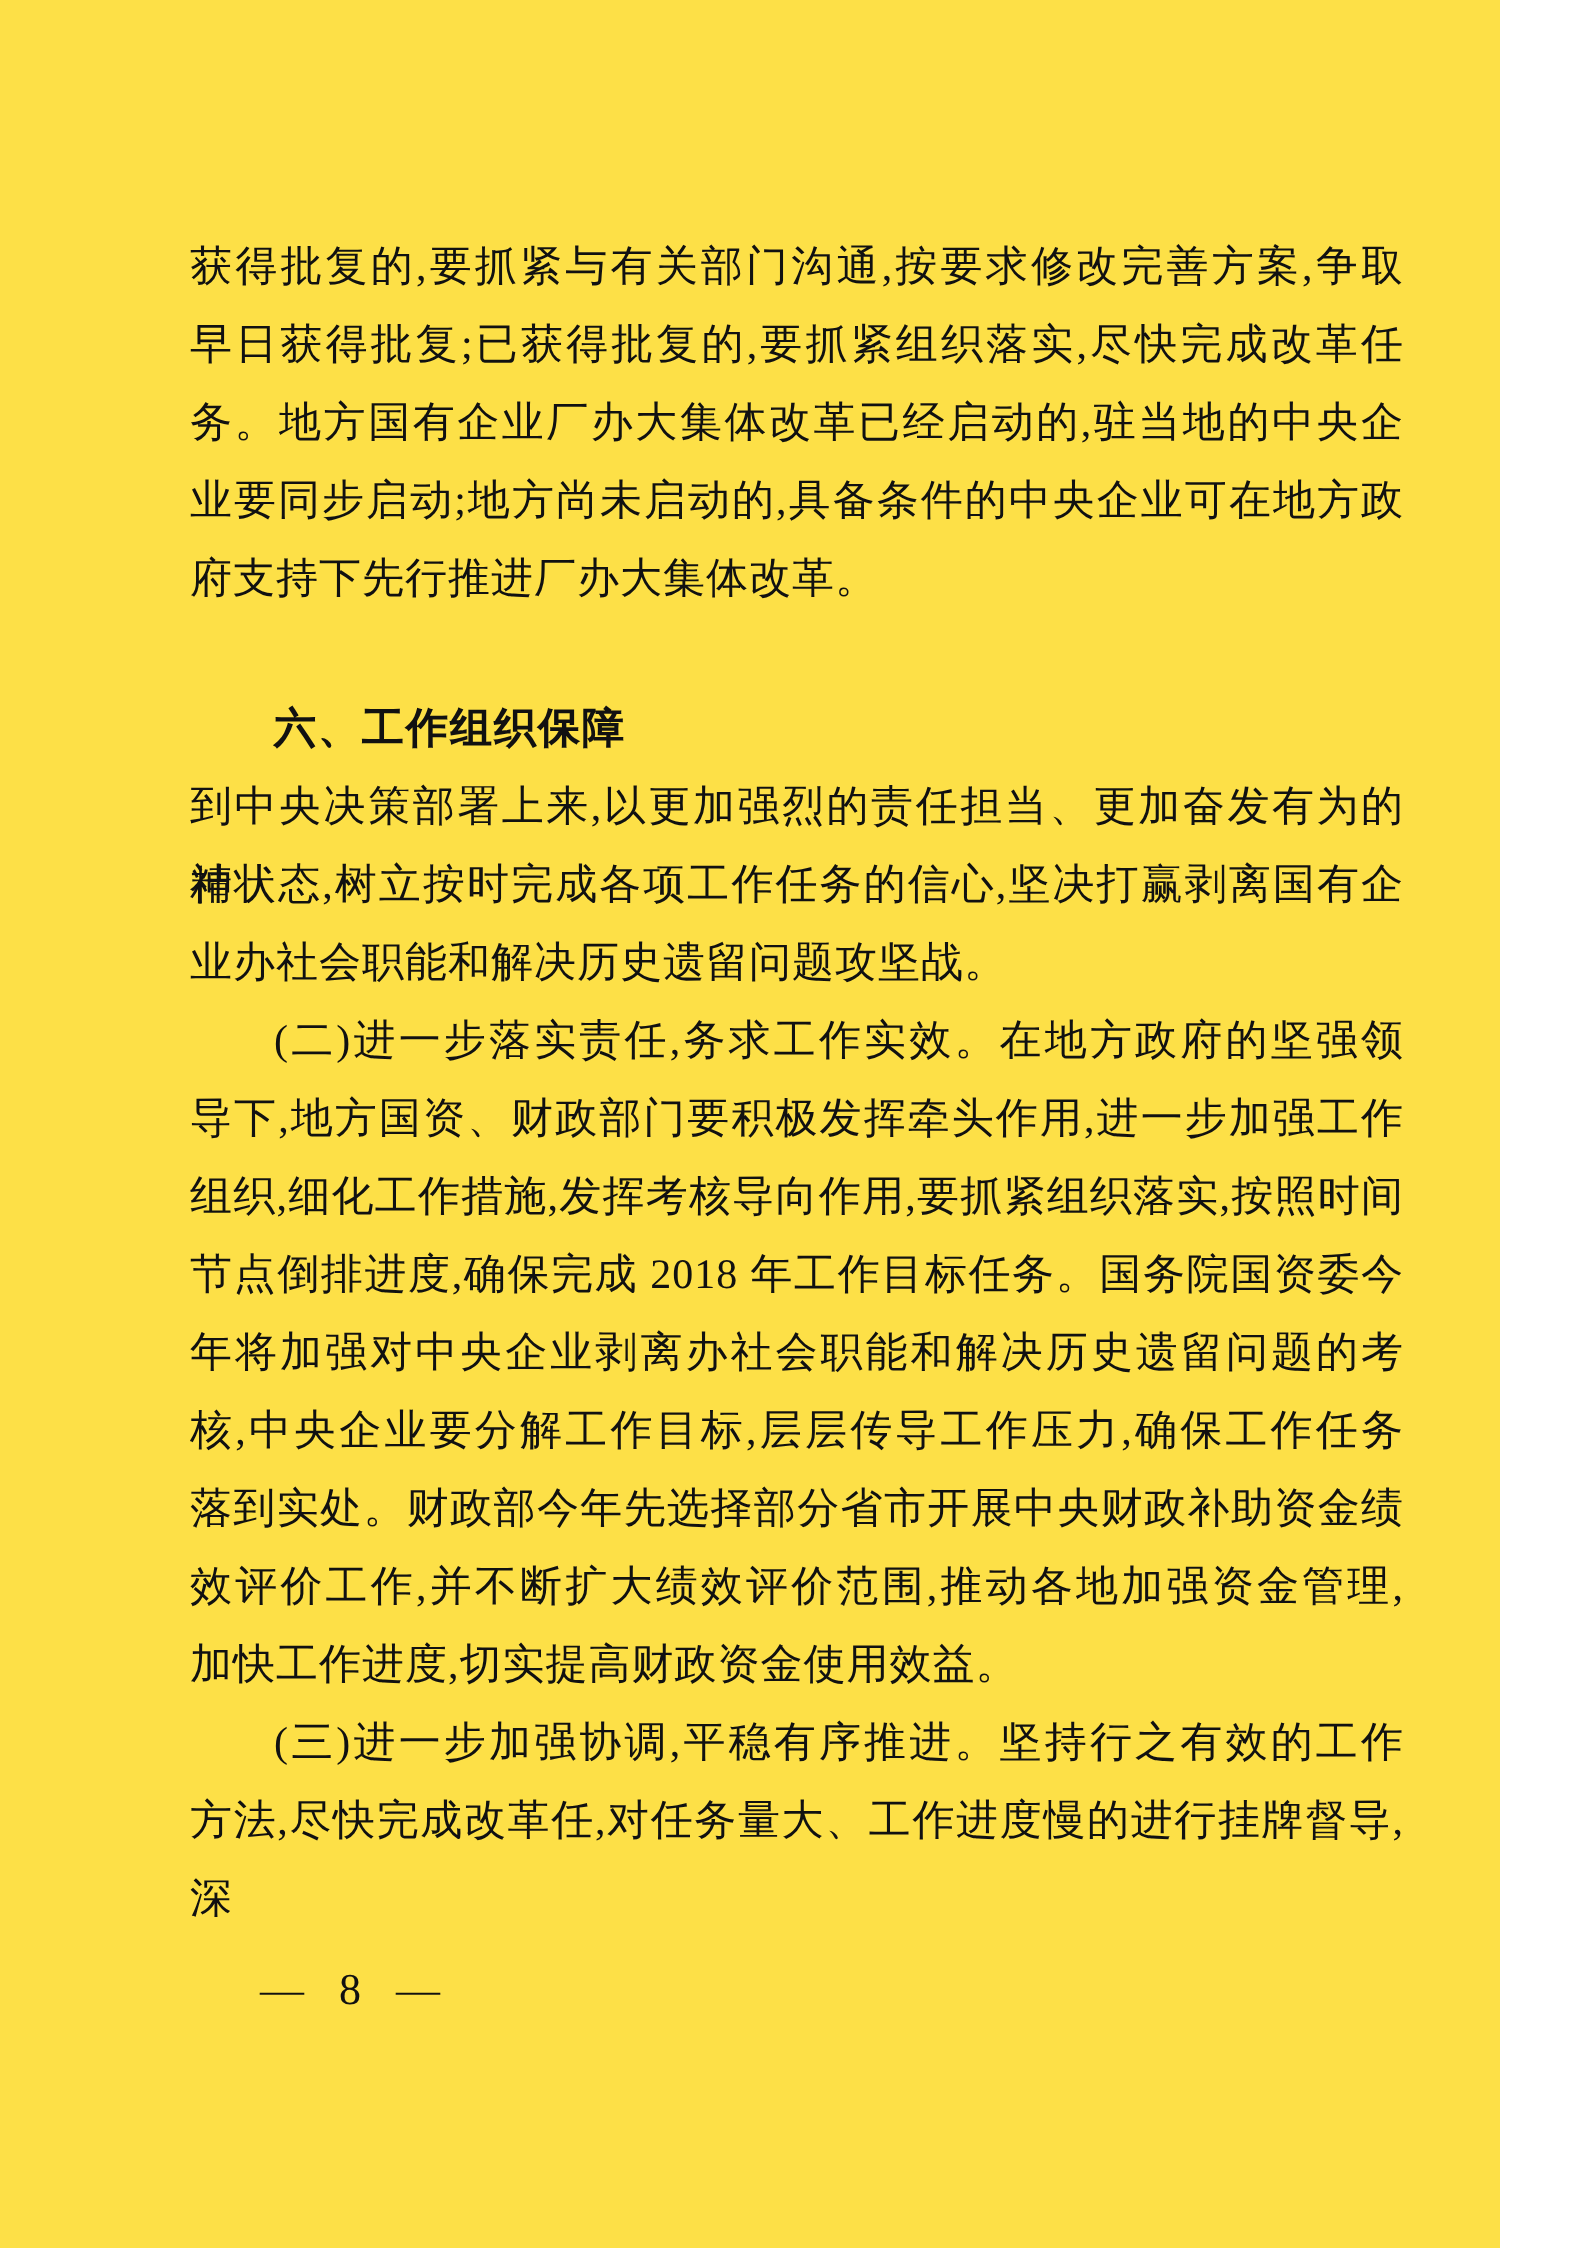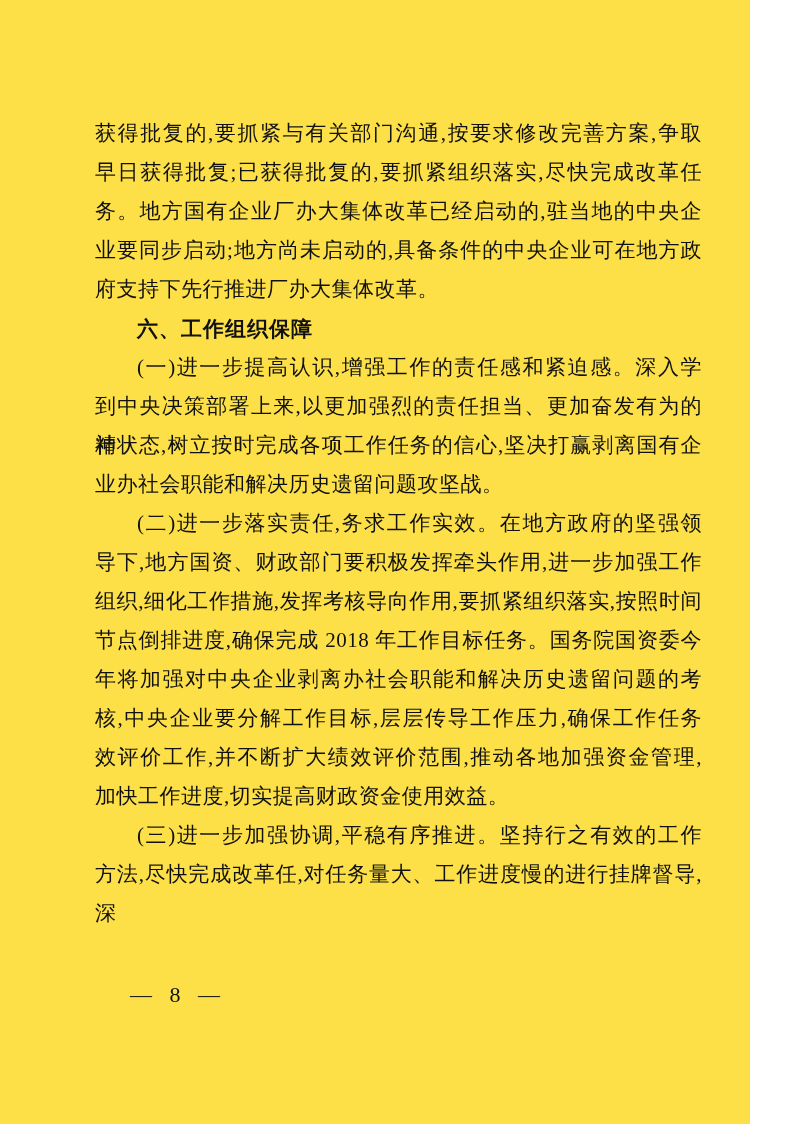--- a/index.html
+++ b/index.html
@@ -45,6 +45,7 @@
     font-family: "Liberation Sans", "DejaVu Sans", sans-serif;
     font-weight: bold;
     letter-spacing: 1px;
+    margin-top: 36px;
   }
   .footer {
     position: absolute;

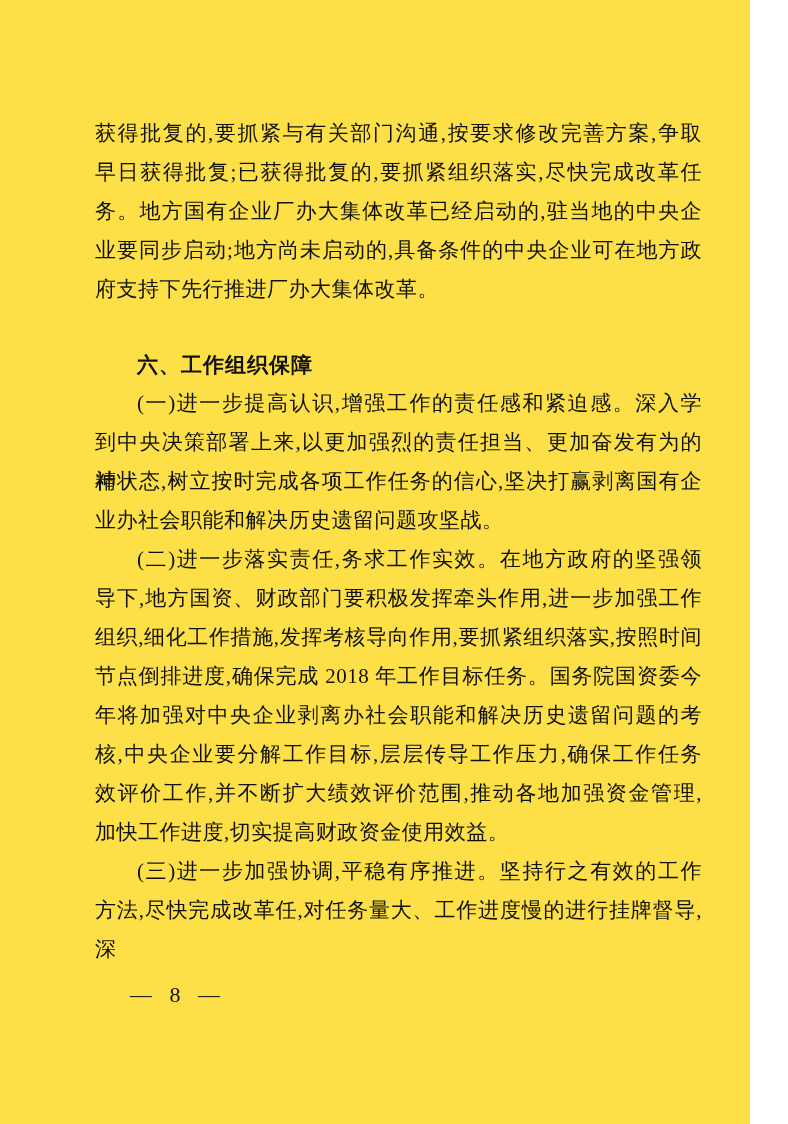--- a/index.html
+++ b/index.html
@@ -73,7 +73,6 @@
         <div class="line ind">六、工作组织保障</div>
       </div>
       <div class="block paragraph">
-        <div class="line j ind">(一)进一步提高认识,增强工作的责任感和紧迫感。深入学</div>
         <div class="line j">到中央决策部署上来,以更加强烈的责任担当、更加奋发有为的精</div>
         <div class="line j">神状态,树立按时完成各项工作任务的信心,坚决打赢剥离国有企</div>
         <div class="line">业办社会职能和解决历史遗留问题攻坚战。</div>

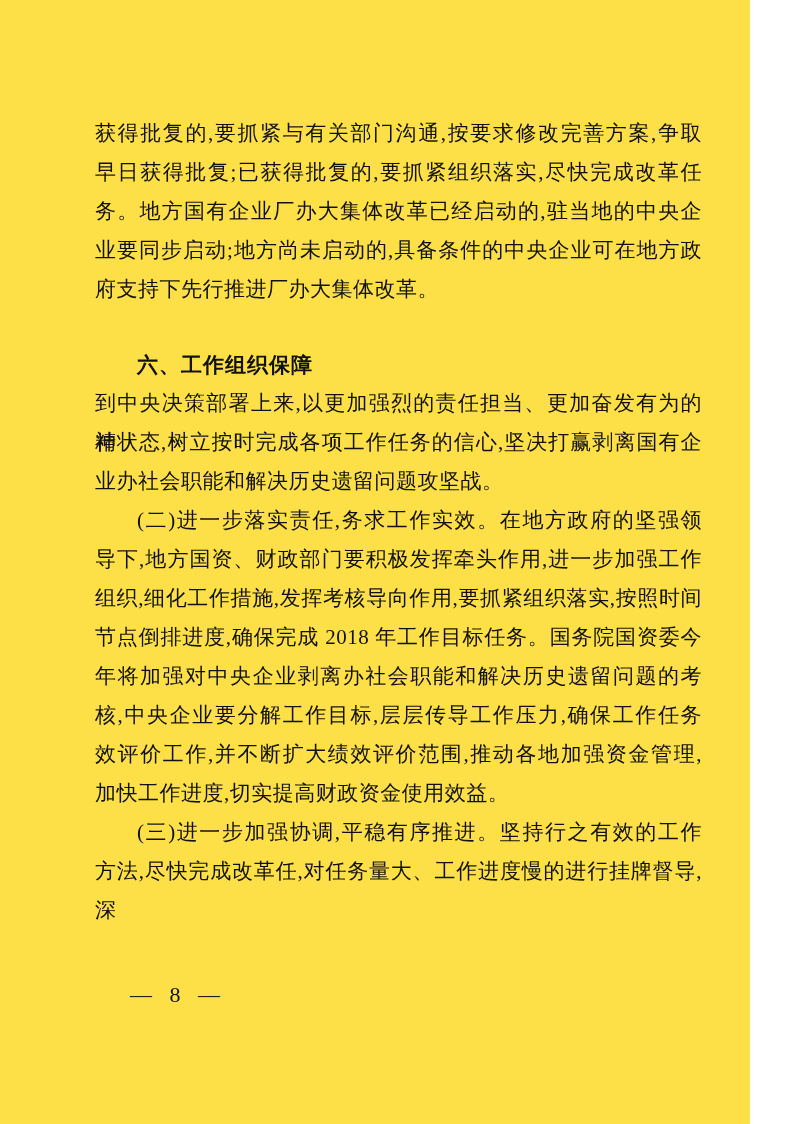--- a/index.html
+++ b/index.html
@@ -84,6 +84,7 @@
         <div class="line j">节点倒排进度,确保完成 2018 年工作目标任务。国务院国资委今</div>
         <div class="line j">年将加强对中央企业剥离办社会职能和解决历史遗留问题的考</div>
         <div class="line j">核,中央企业要分解工作目标,层层传导工作压力,确保工作任务</div>
+        <div class="line j">落到实处。财政部今年先选择部分省市开展中央财政补助资金绩</div>
         <div class="line j">效评价工作,并不断扩大绩效评价范围,推动各地加强资金管理,</div>
         <div class="line">加快工作进度,切实提高财政资金使用效益。</div>
       </div>

